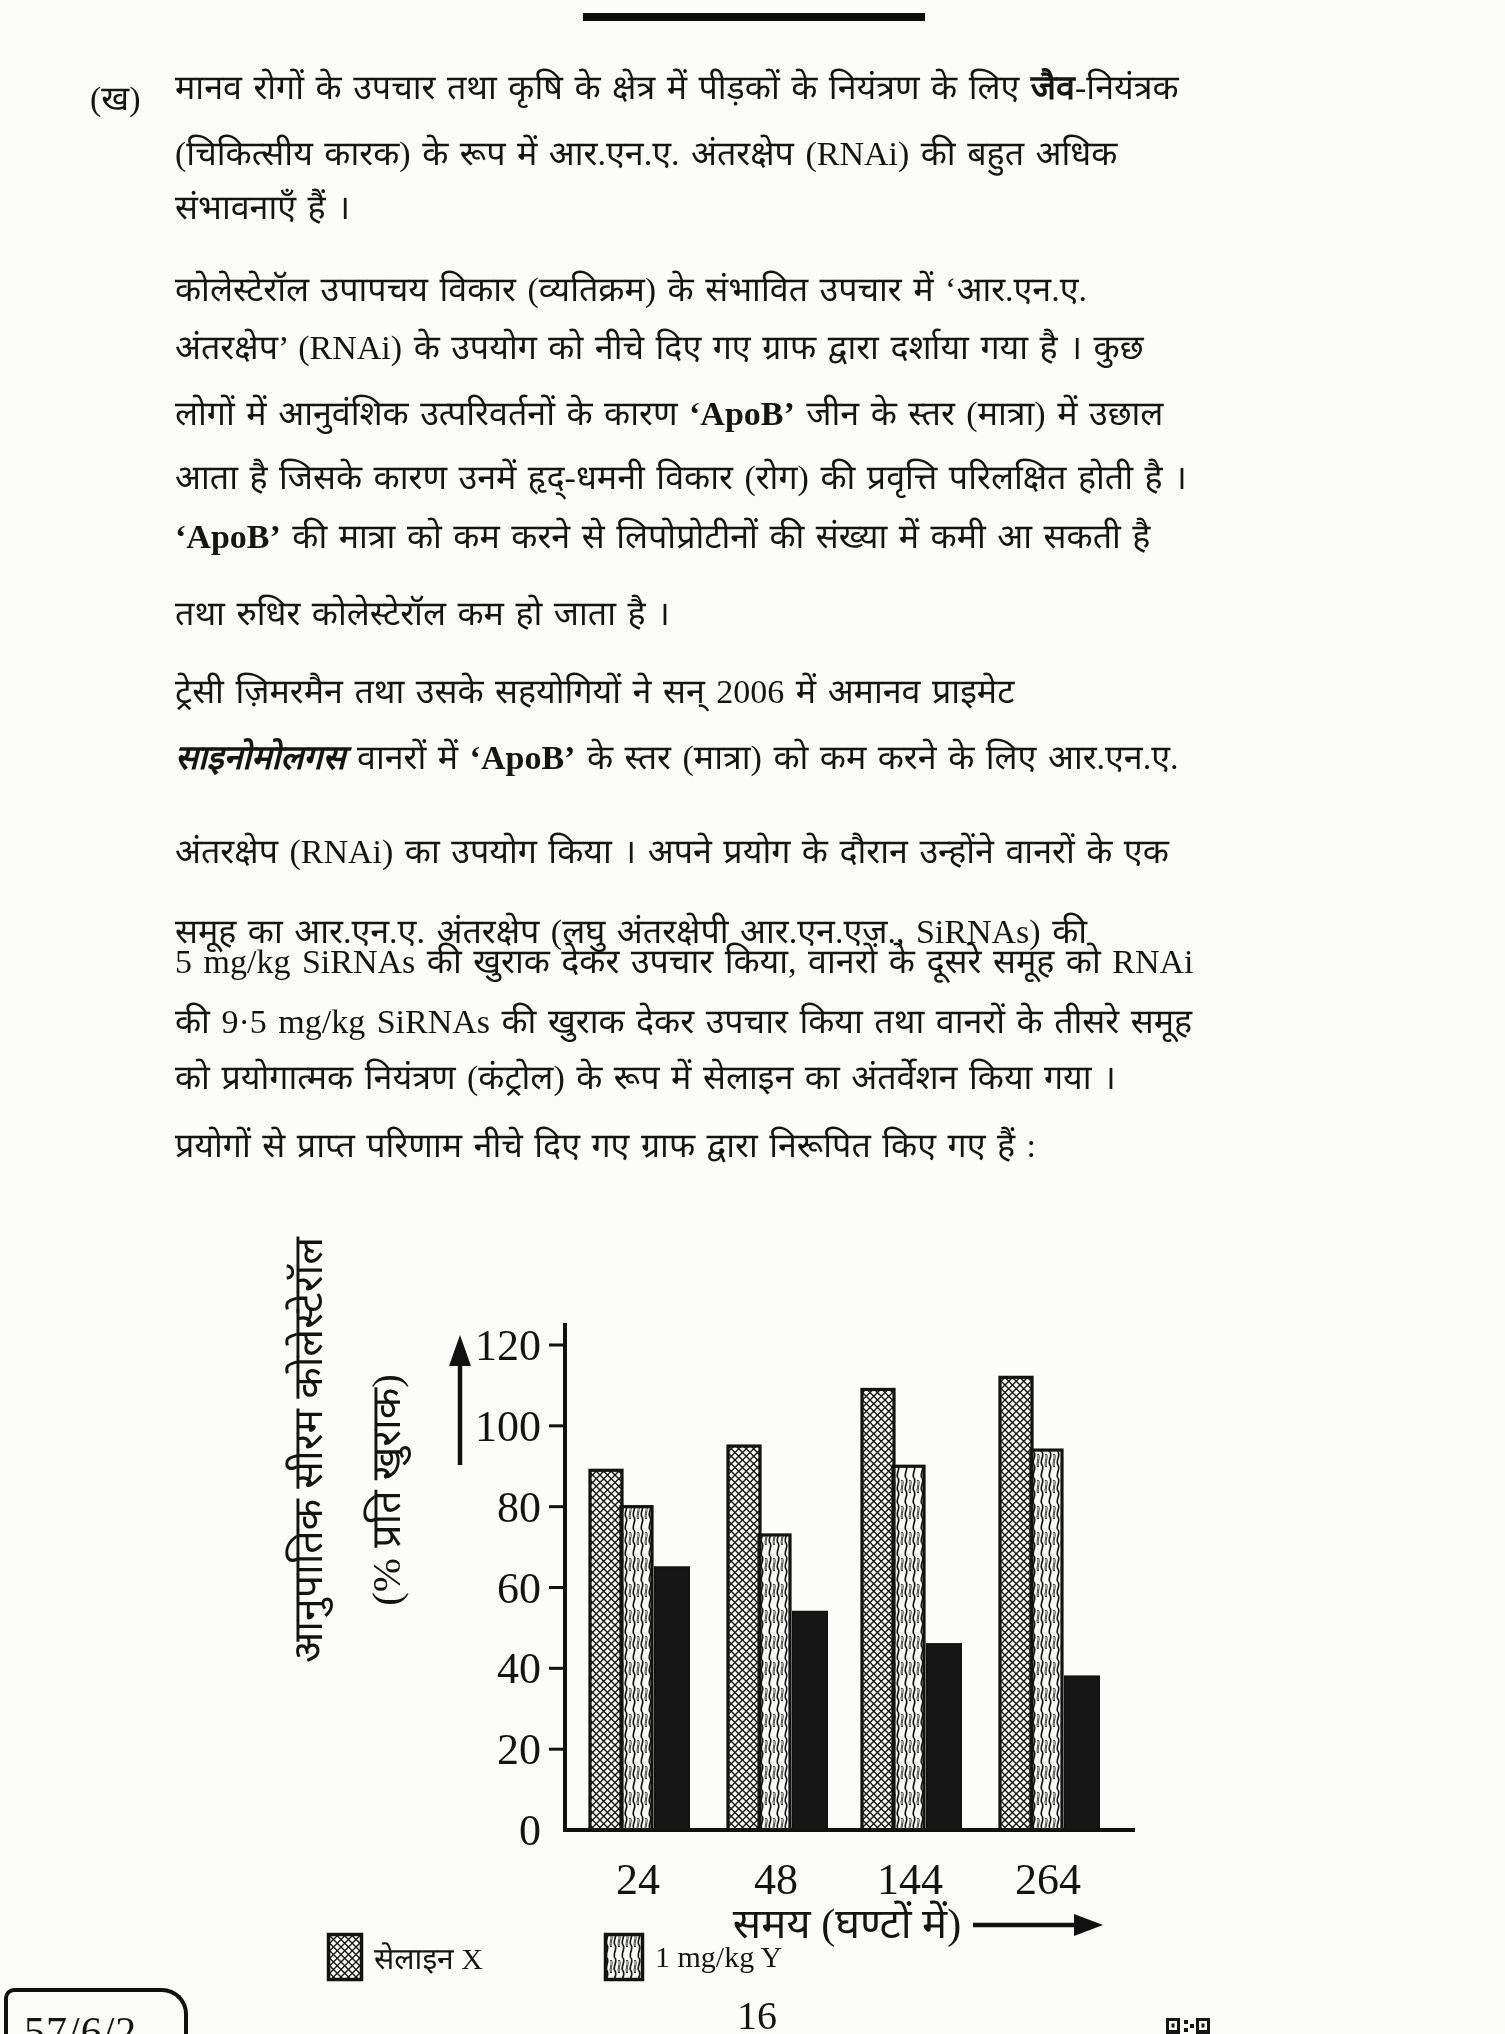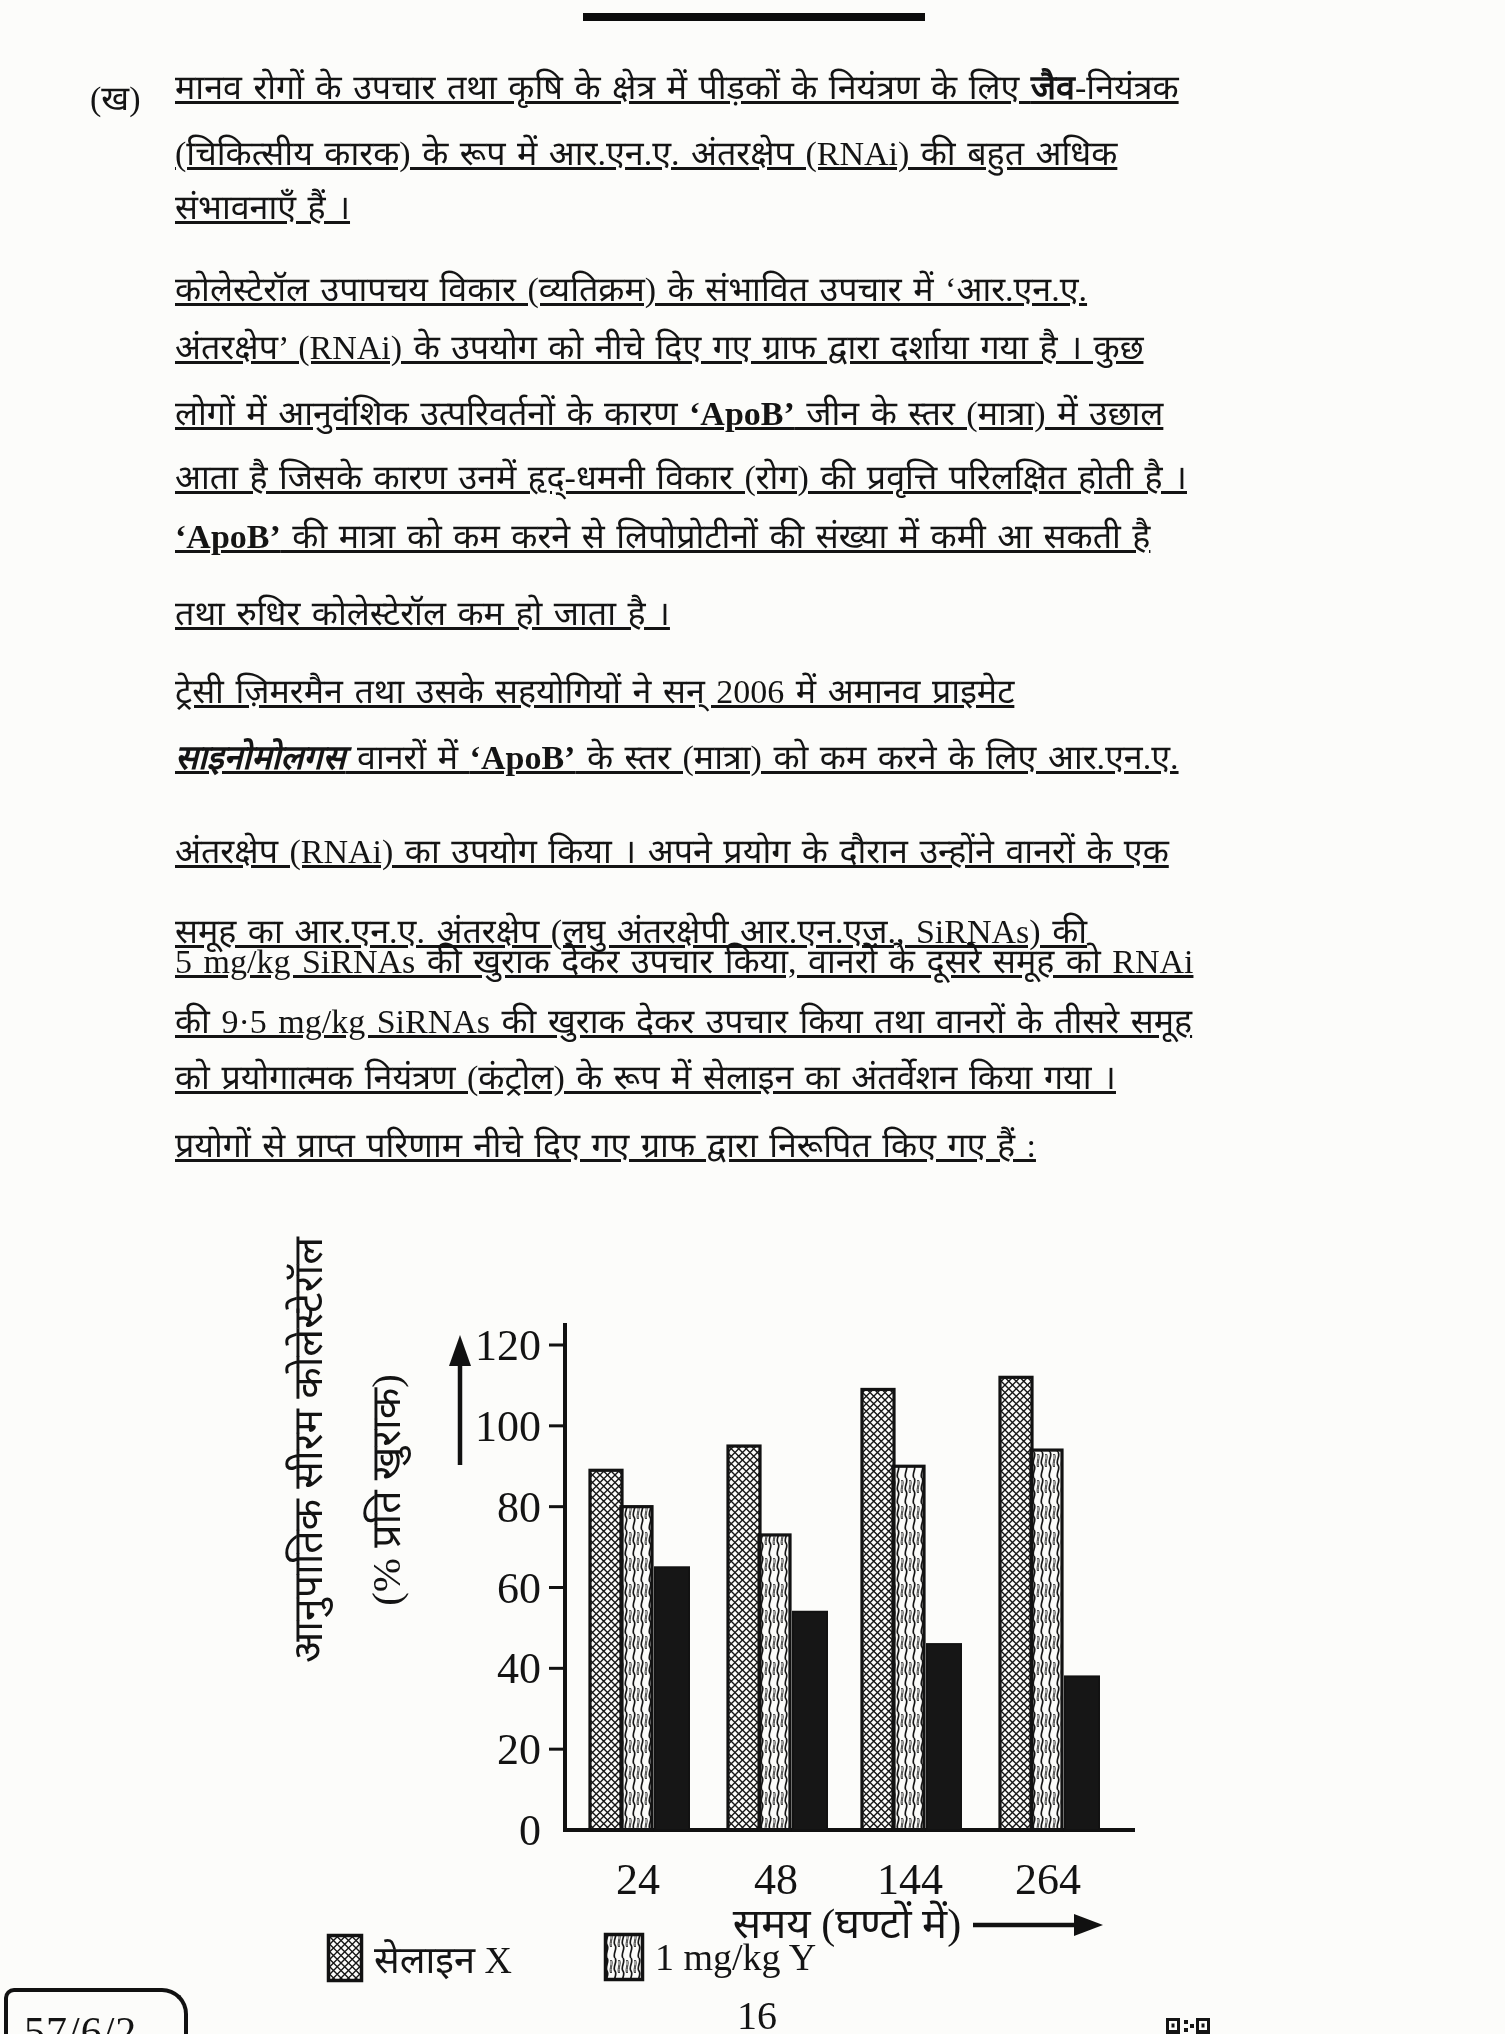--- a/index.html
+++ b/index.html
@@ -9,7 +9,7 @@
   .topbar{position:absolute;left:583px;top:13px;width:342px;height:8px;background:#0c0c0c;}
   .sec-label{position:absolute;left:90px;top:74px;font-size:34px;}
   .tline{position:absolute;left:175px;width:1200px;white-space:nowrap;
-         font-size:34px;line-height:56px;word-spacing:3px;text-decoration:underline;}
+         font-size:34px;line-height:56px;word-spacing:3px;}
   .tline .b{font-weight:bold;}
   .tline .bi{font-weight:bold;font-style:italic;}
   

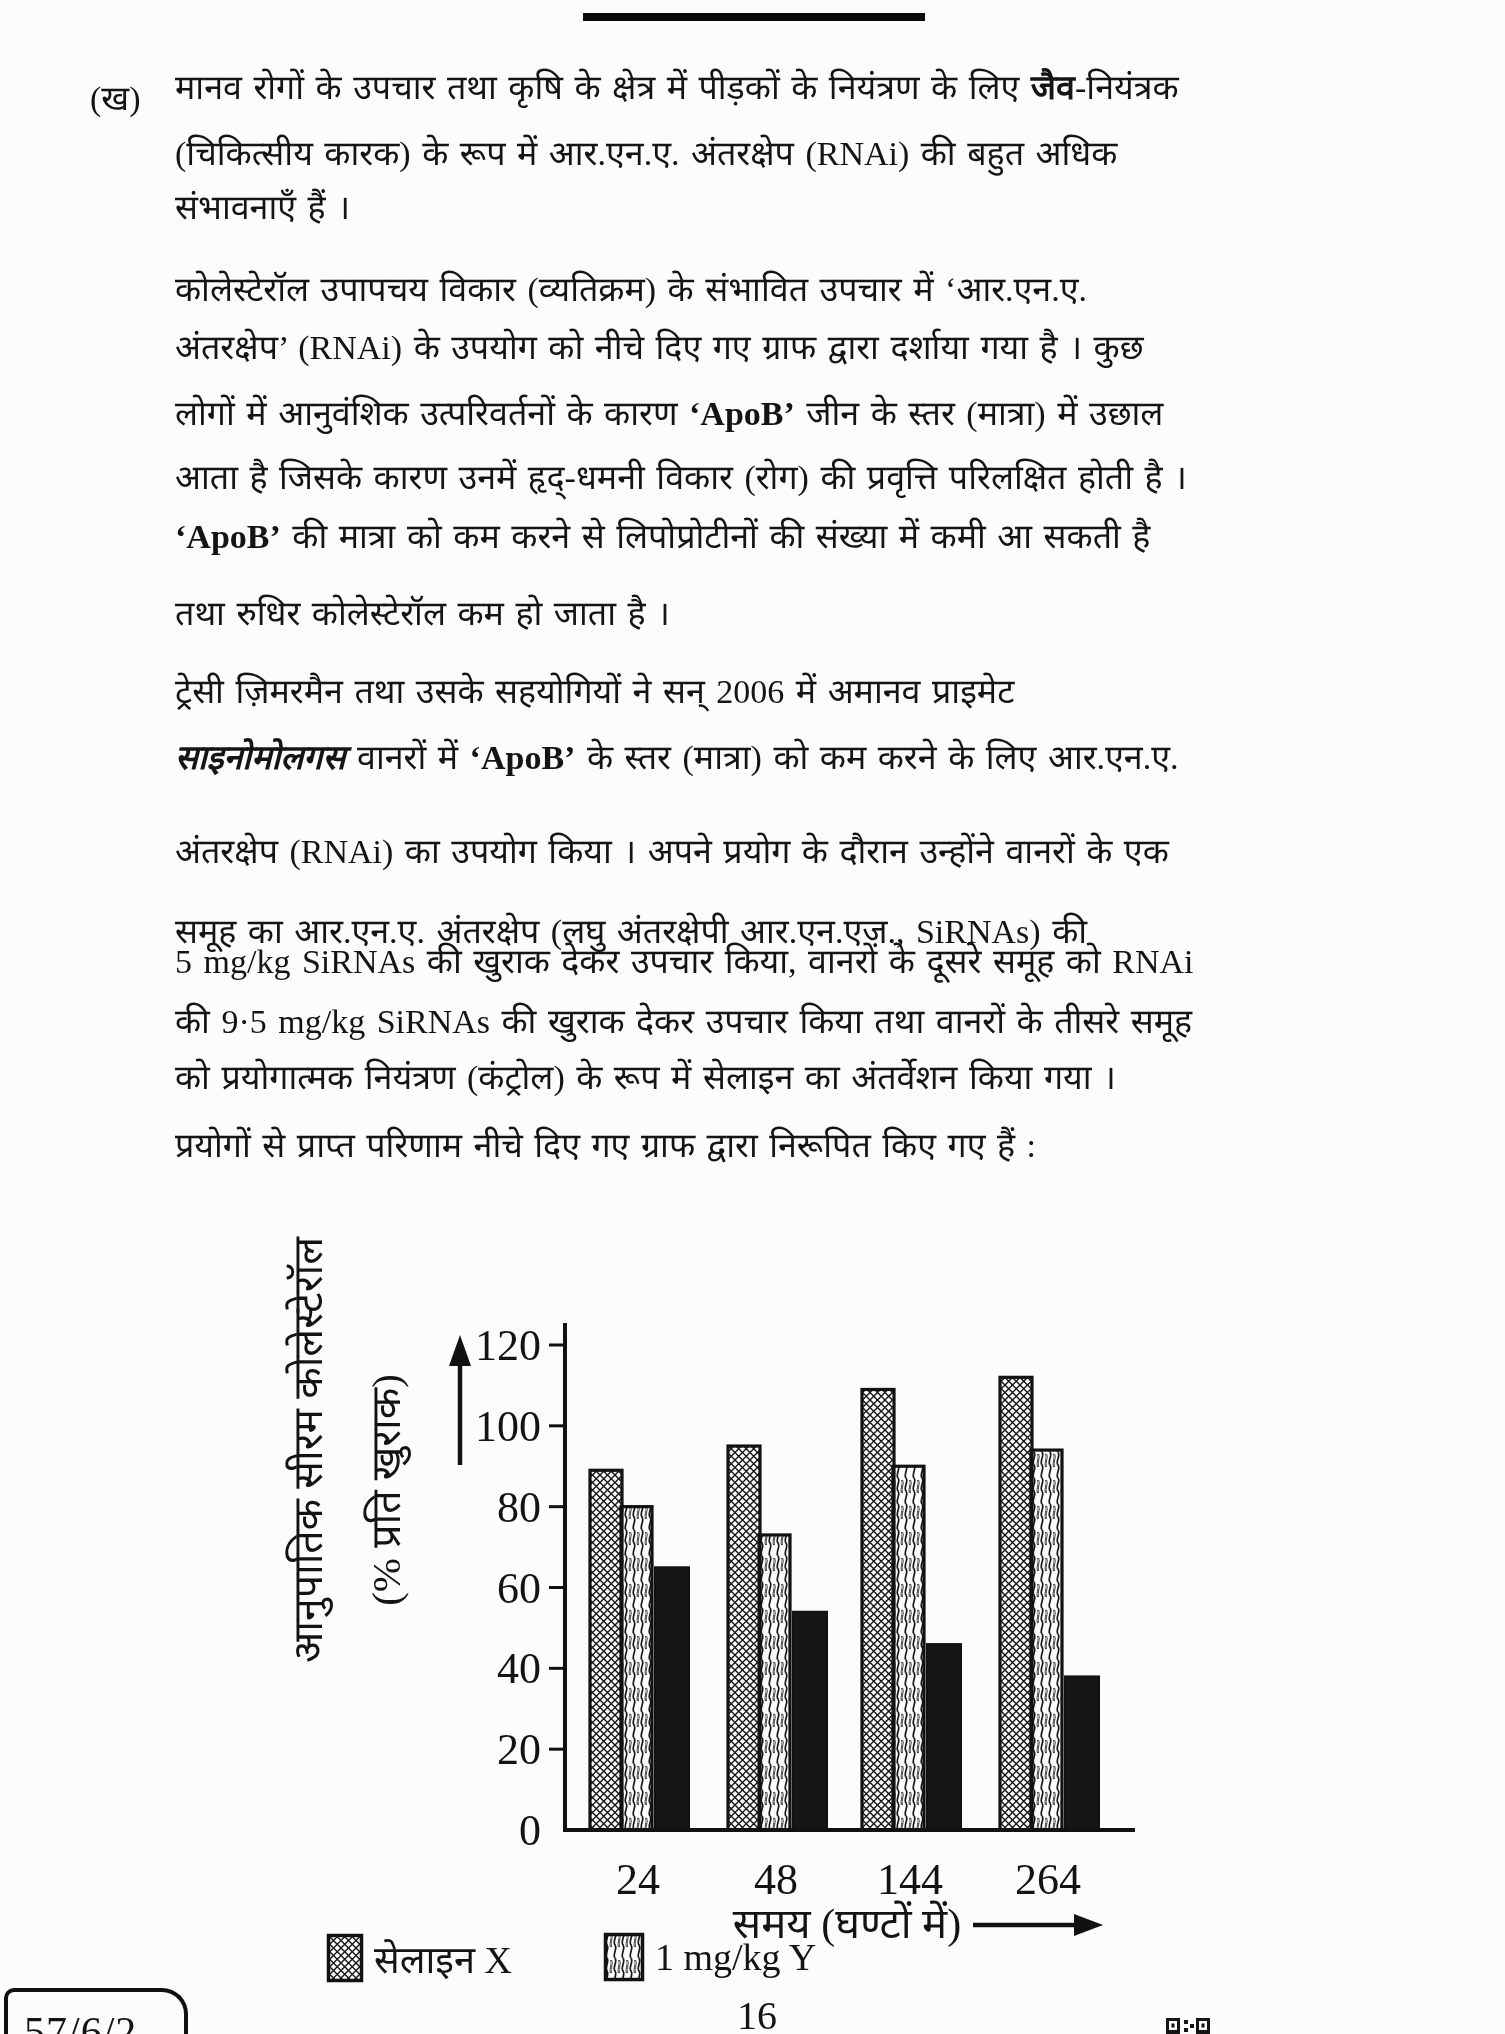--- a/index.html
+++ b/index.html
@@ -26,7 +26,7 @@
   .yt{font-size:41px;font-family:"Liberation Serif","DejaVu Serif",serif;}
   .legend{position:absolute;left:0;top:1932px;width:1505px;height:58px;}
   .leg-item{position:absolute;display:flex;align-items:center;gap:10px;}
-  .leg-item span{font-size:38px;white-space:nowrap;}
+  .leg-item span{font-size:30px;white-space:nowrap;}
   .li0{left:326px}.li1{left:603px}.li2{left:938px}
   .code-box{position:absolute;left:4px;top:1988px;width:176px;height:70px;
             border:4px solid #111;border-bottom:none;border-radius:10px 26px 0 0;background:#fcfcfa;}

